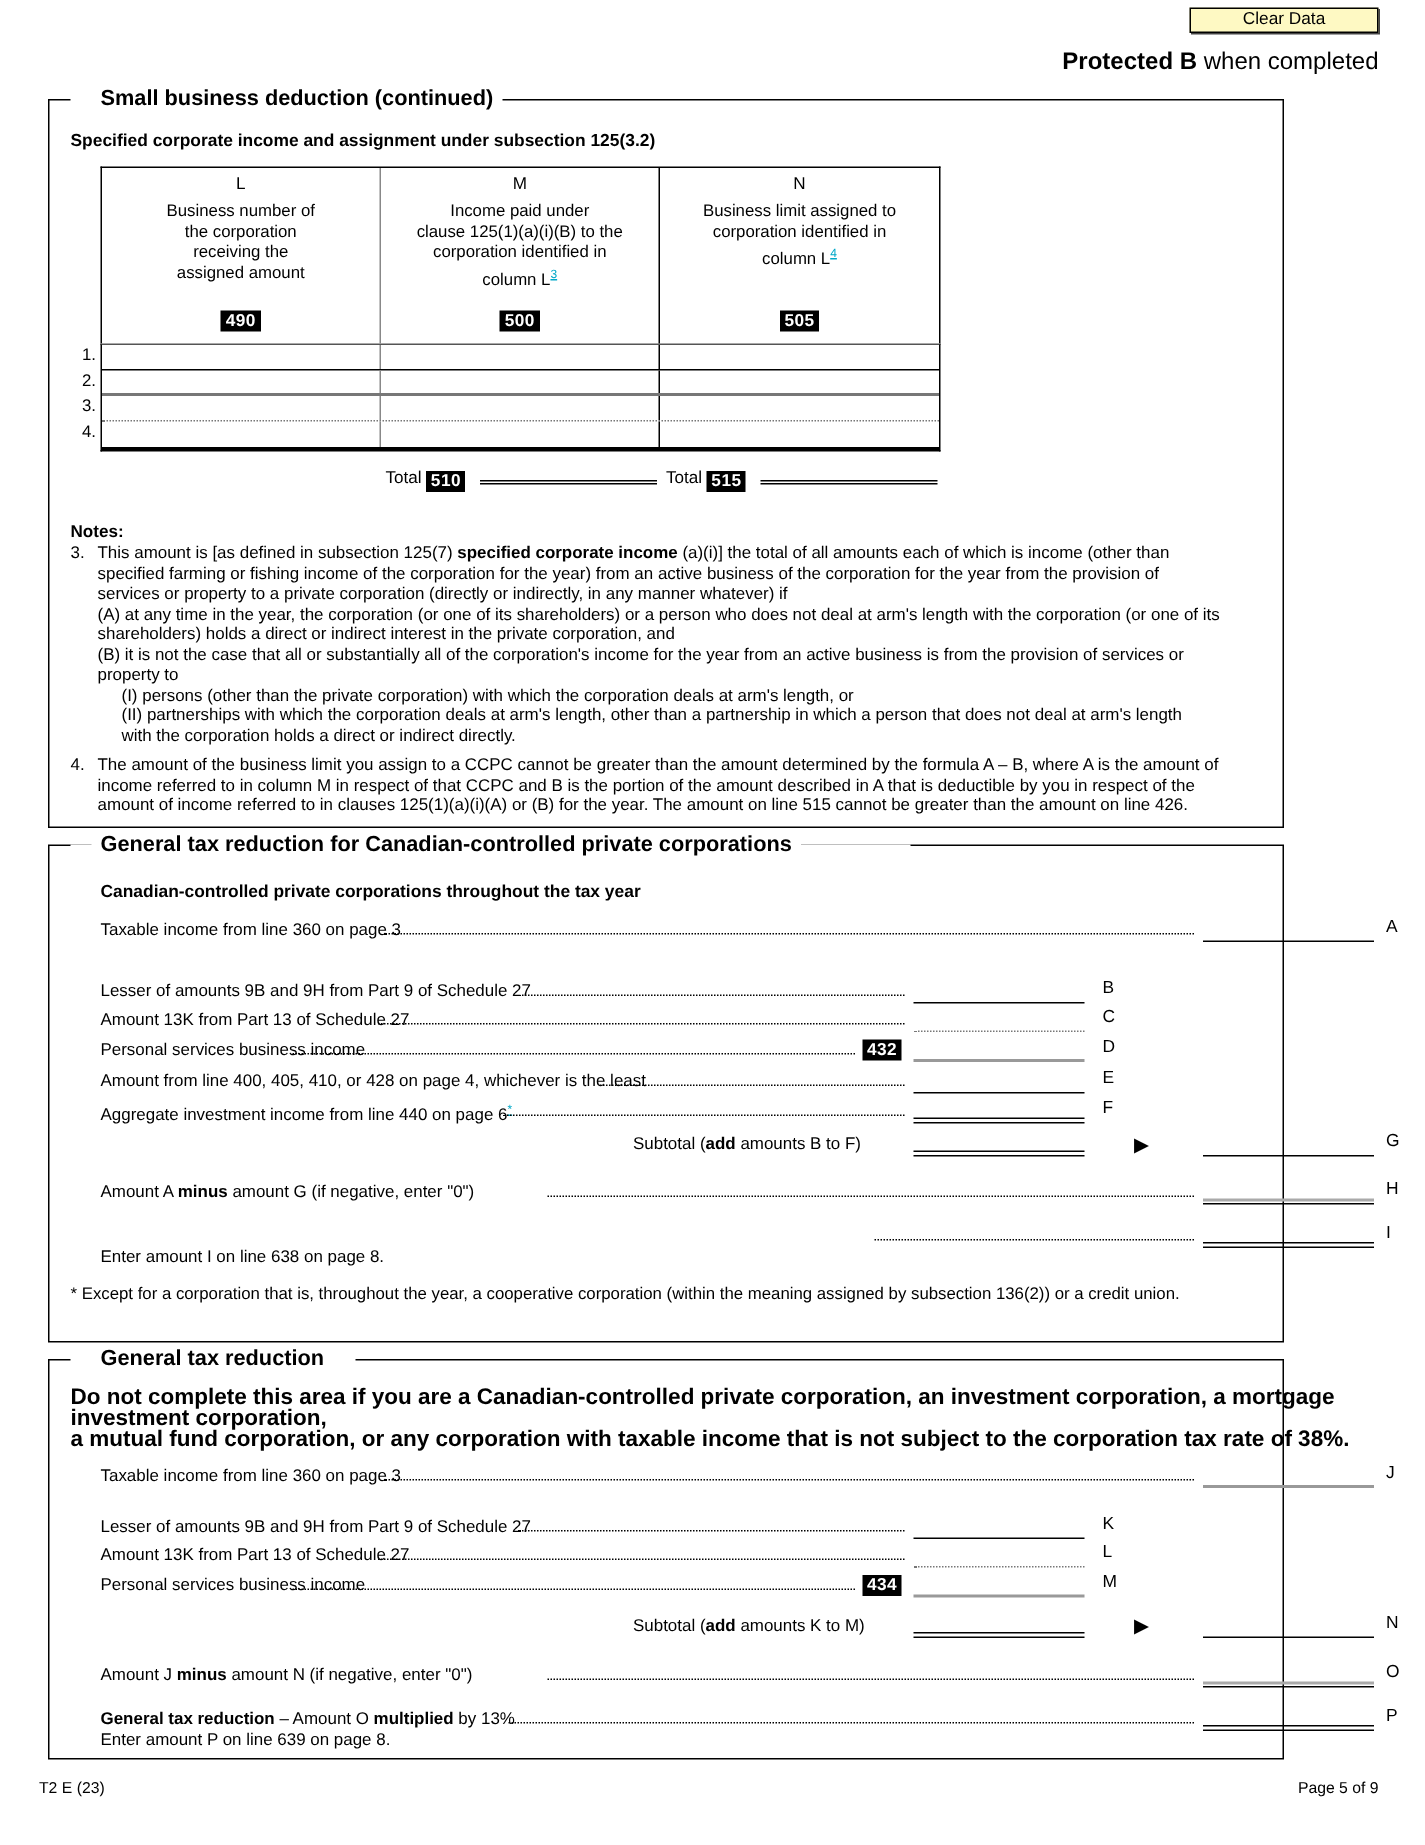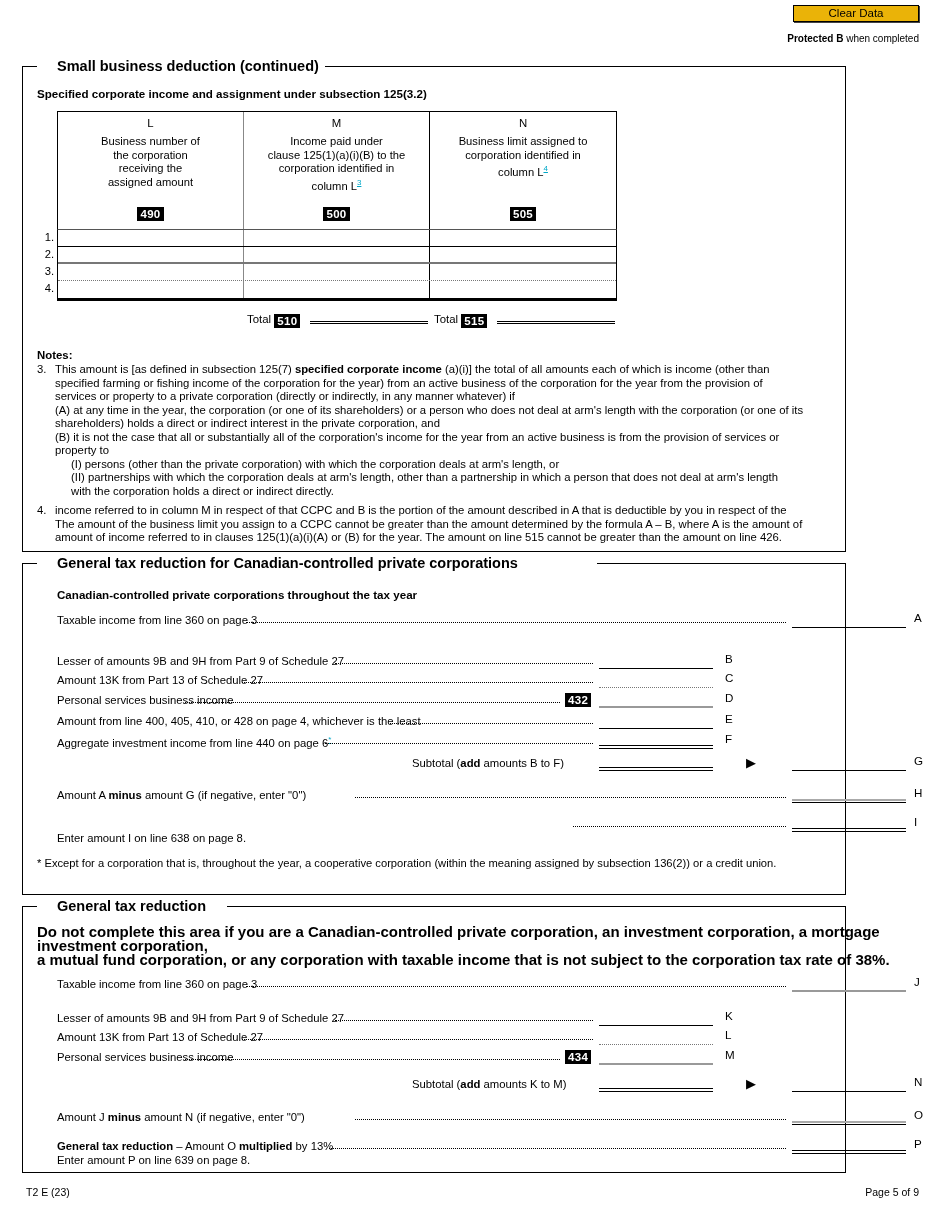--- a/index.html
+++ b/index.html
@@ -22,7 +22,7 @@
   .clear-data-btn {
     position: absolute; right: 31px; top: 5px;
     width: 126px; height: 17px;
-    background: #eab308;
+    background: #fef9c3;
     border: 1px solid #000;
     box-shadow: 1px 1px 0 #444;
     font-size: 11.5px;

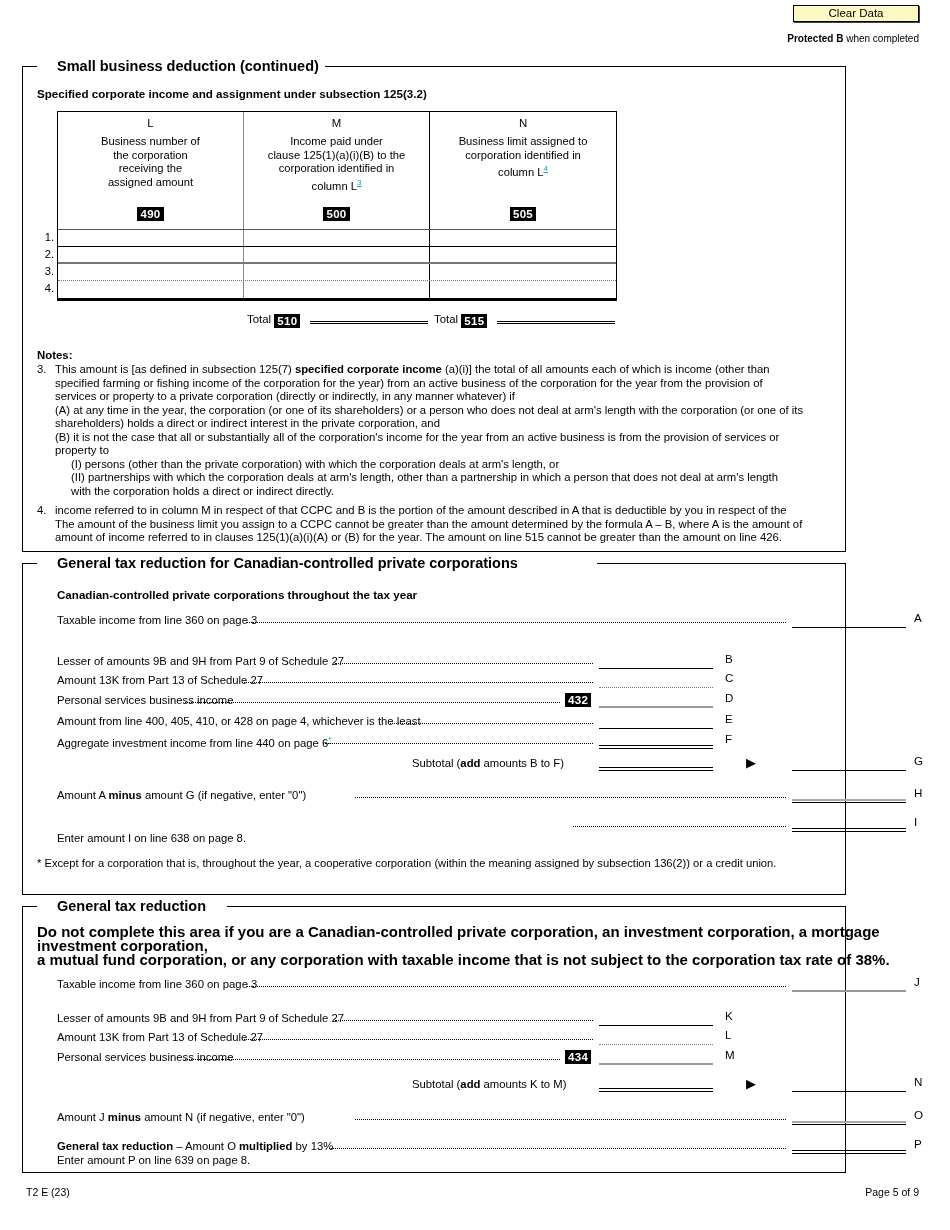--- a/index.html
+++ b/index.html
@@ -34,7 +34,7 @@
   }
   .protected {
     position: absolute; right: 31px; top: 33px;
-    font-size: 10px;
+    font-size: 16px;
     white-space: nowrap;
   }
   .protected b { font-weight: bold; }

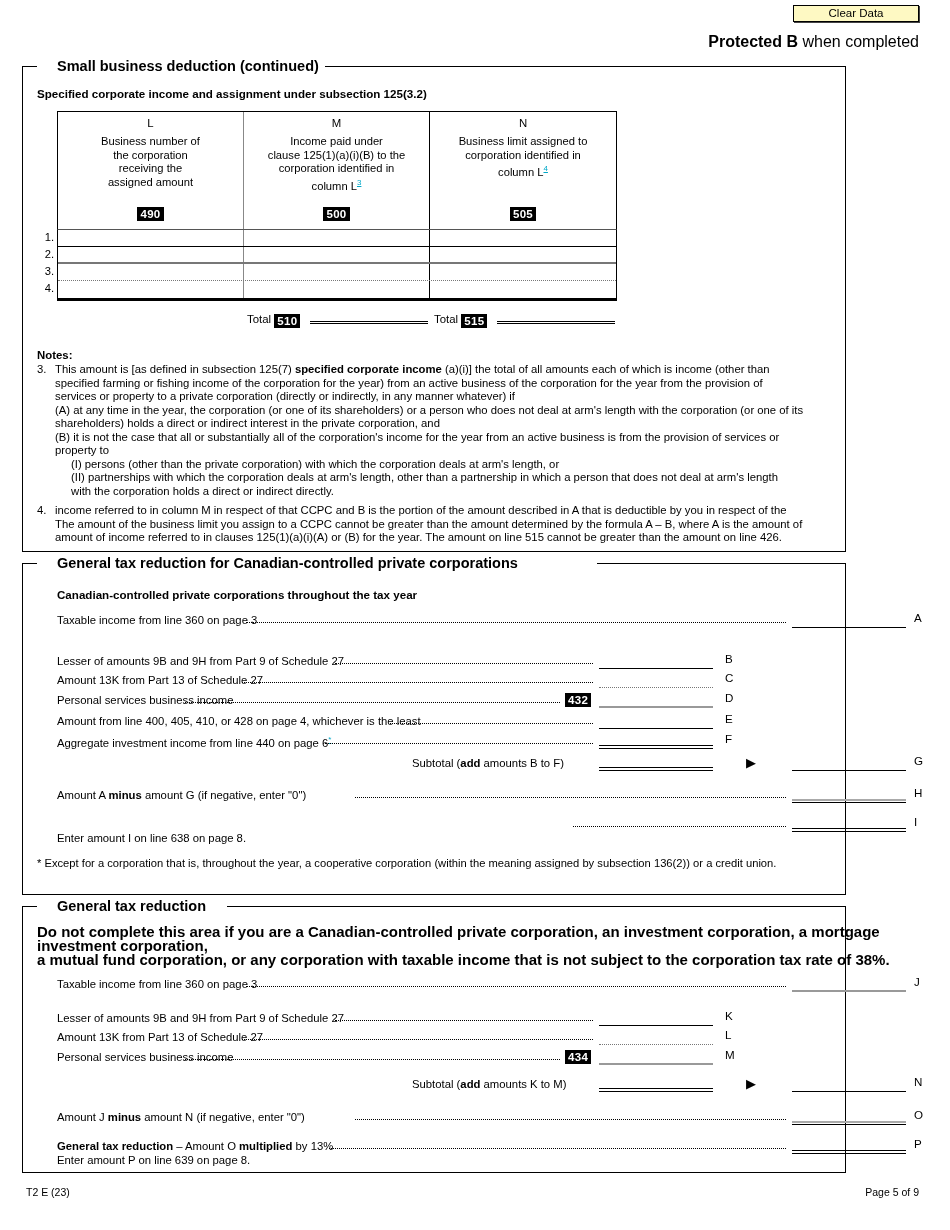--- a/index.html
+++ b/index.html
@@ -42,7 +42,7 @@
   
   .section {
     position: absolute;
-    left: 22px;
+    left: 32px;
     width: 824px;
     border: 1px solid #000;
   }

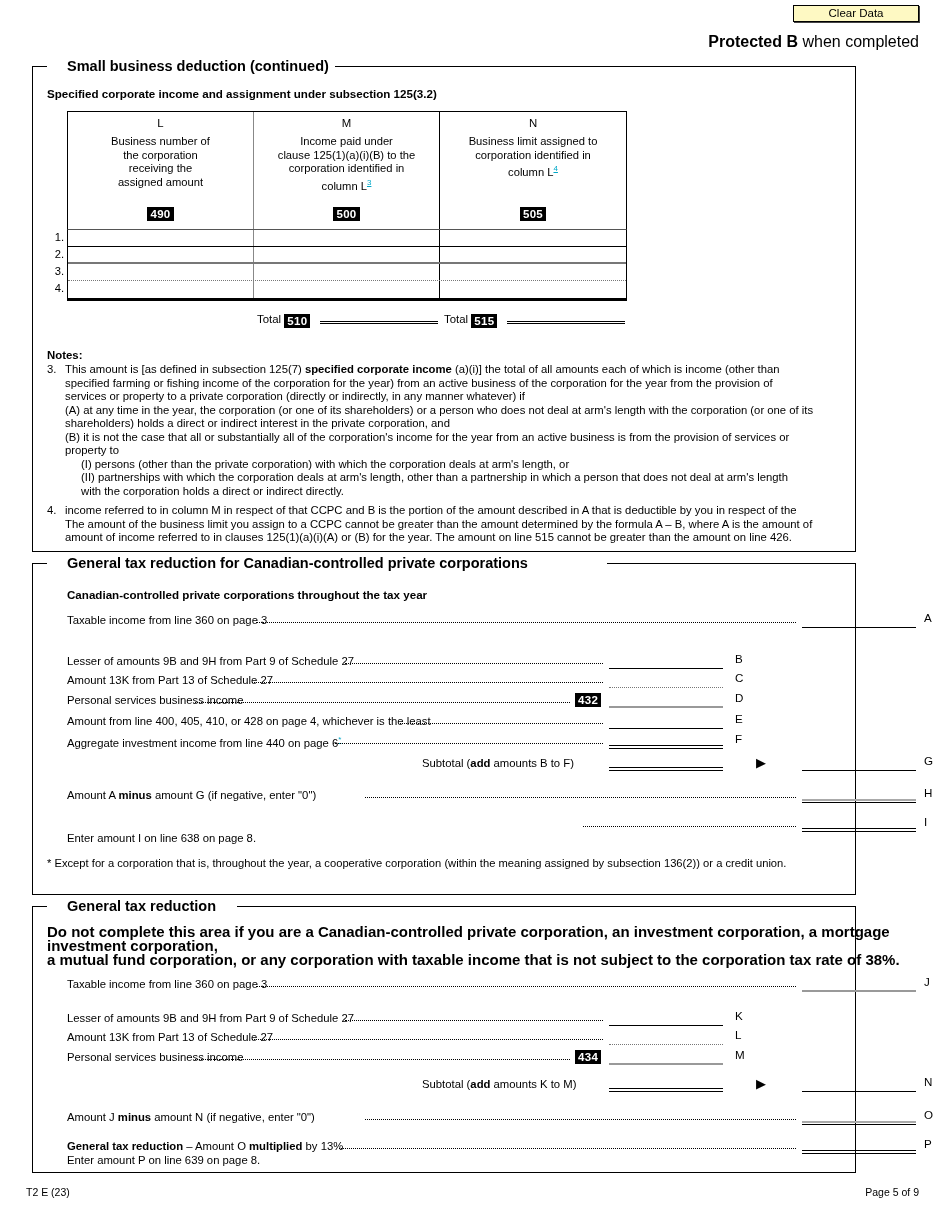--- a/index.html
+++ b/index.html
@@ -323,8 +323,8 @@
     <div class="note" style="margin-top:6px;">
       <span class="num">4.</span>
       <div>
+        <p>The amount of the business limit you assign to a CCPC cannot be greater than the amount determined by the formula A – B, where A is the amount of</p>
         <p>income referred to in column M in respect of that CCPC and B is the portion of the amount described in A that is deductible by you in respect of the</p>
-        <p>The amount of the business limit you assign to a CCPC cannot be greater than the amount determined by the formula A – B, where A is the amount of</p>
         <p>amount of income referred to in clauses 125(1)(a)(i)(A) or (B) for the year. The amount on line 515 cannot be greater than the amount on line 426.</p>
       </div>
     </div>

